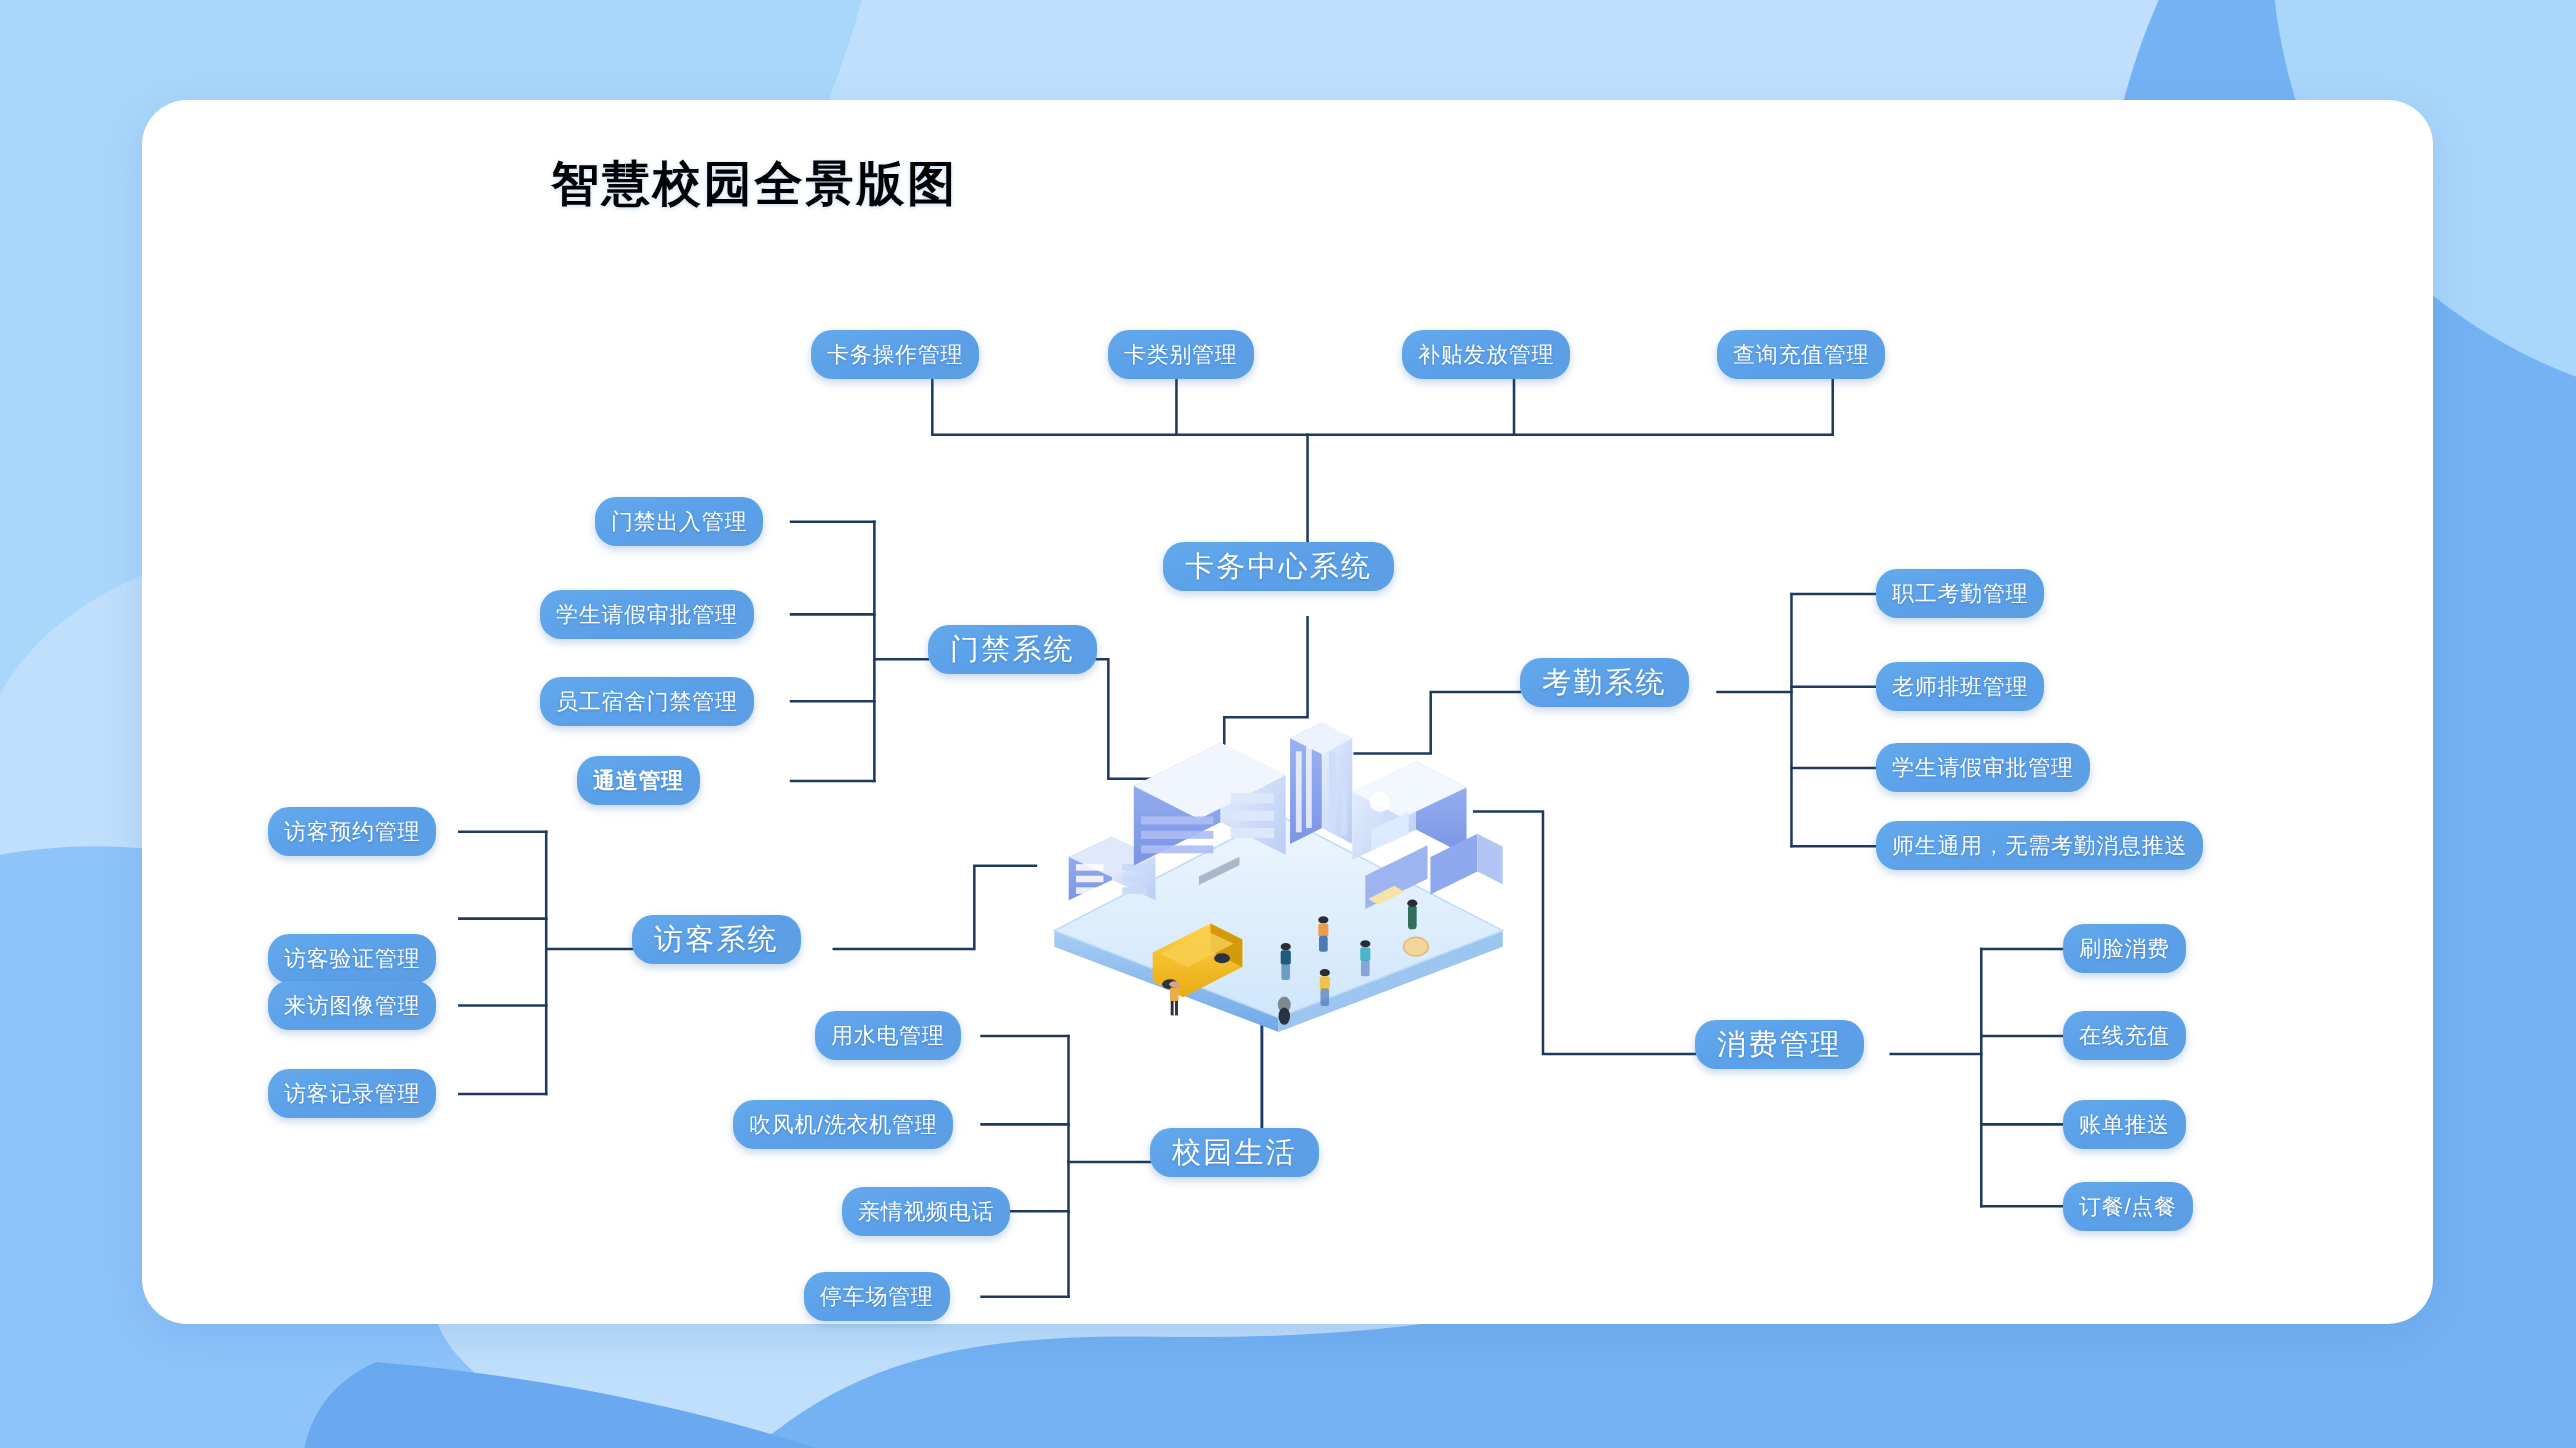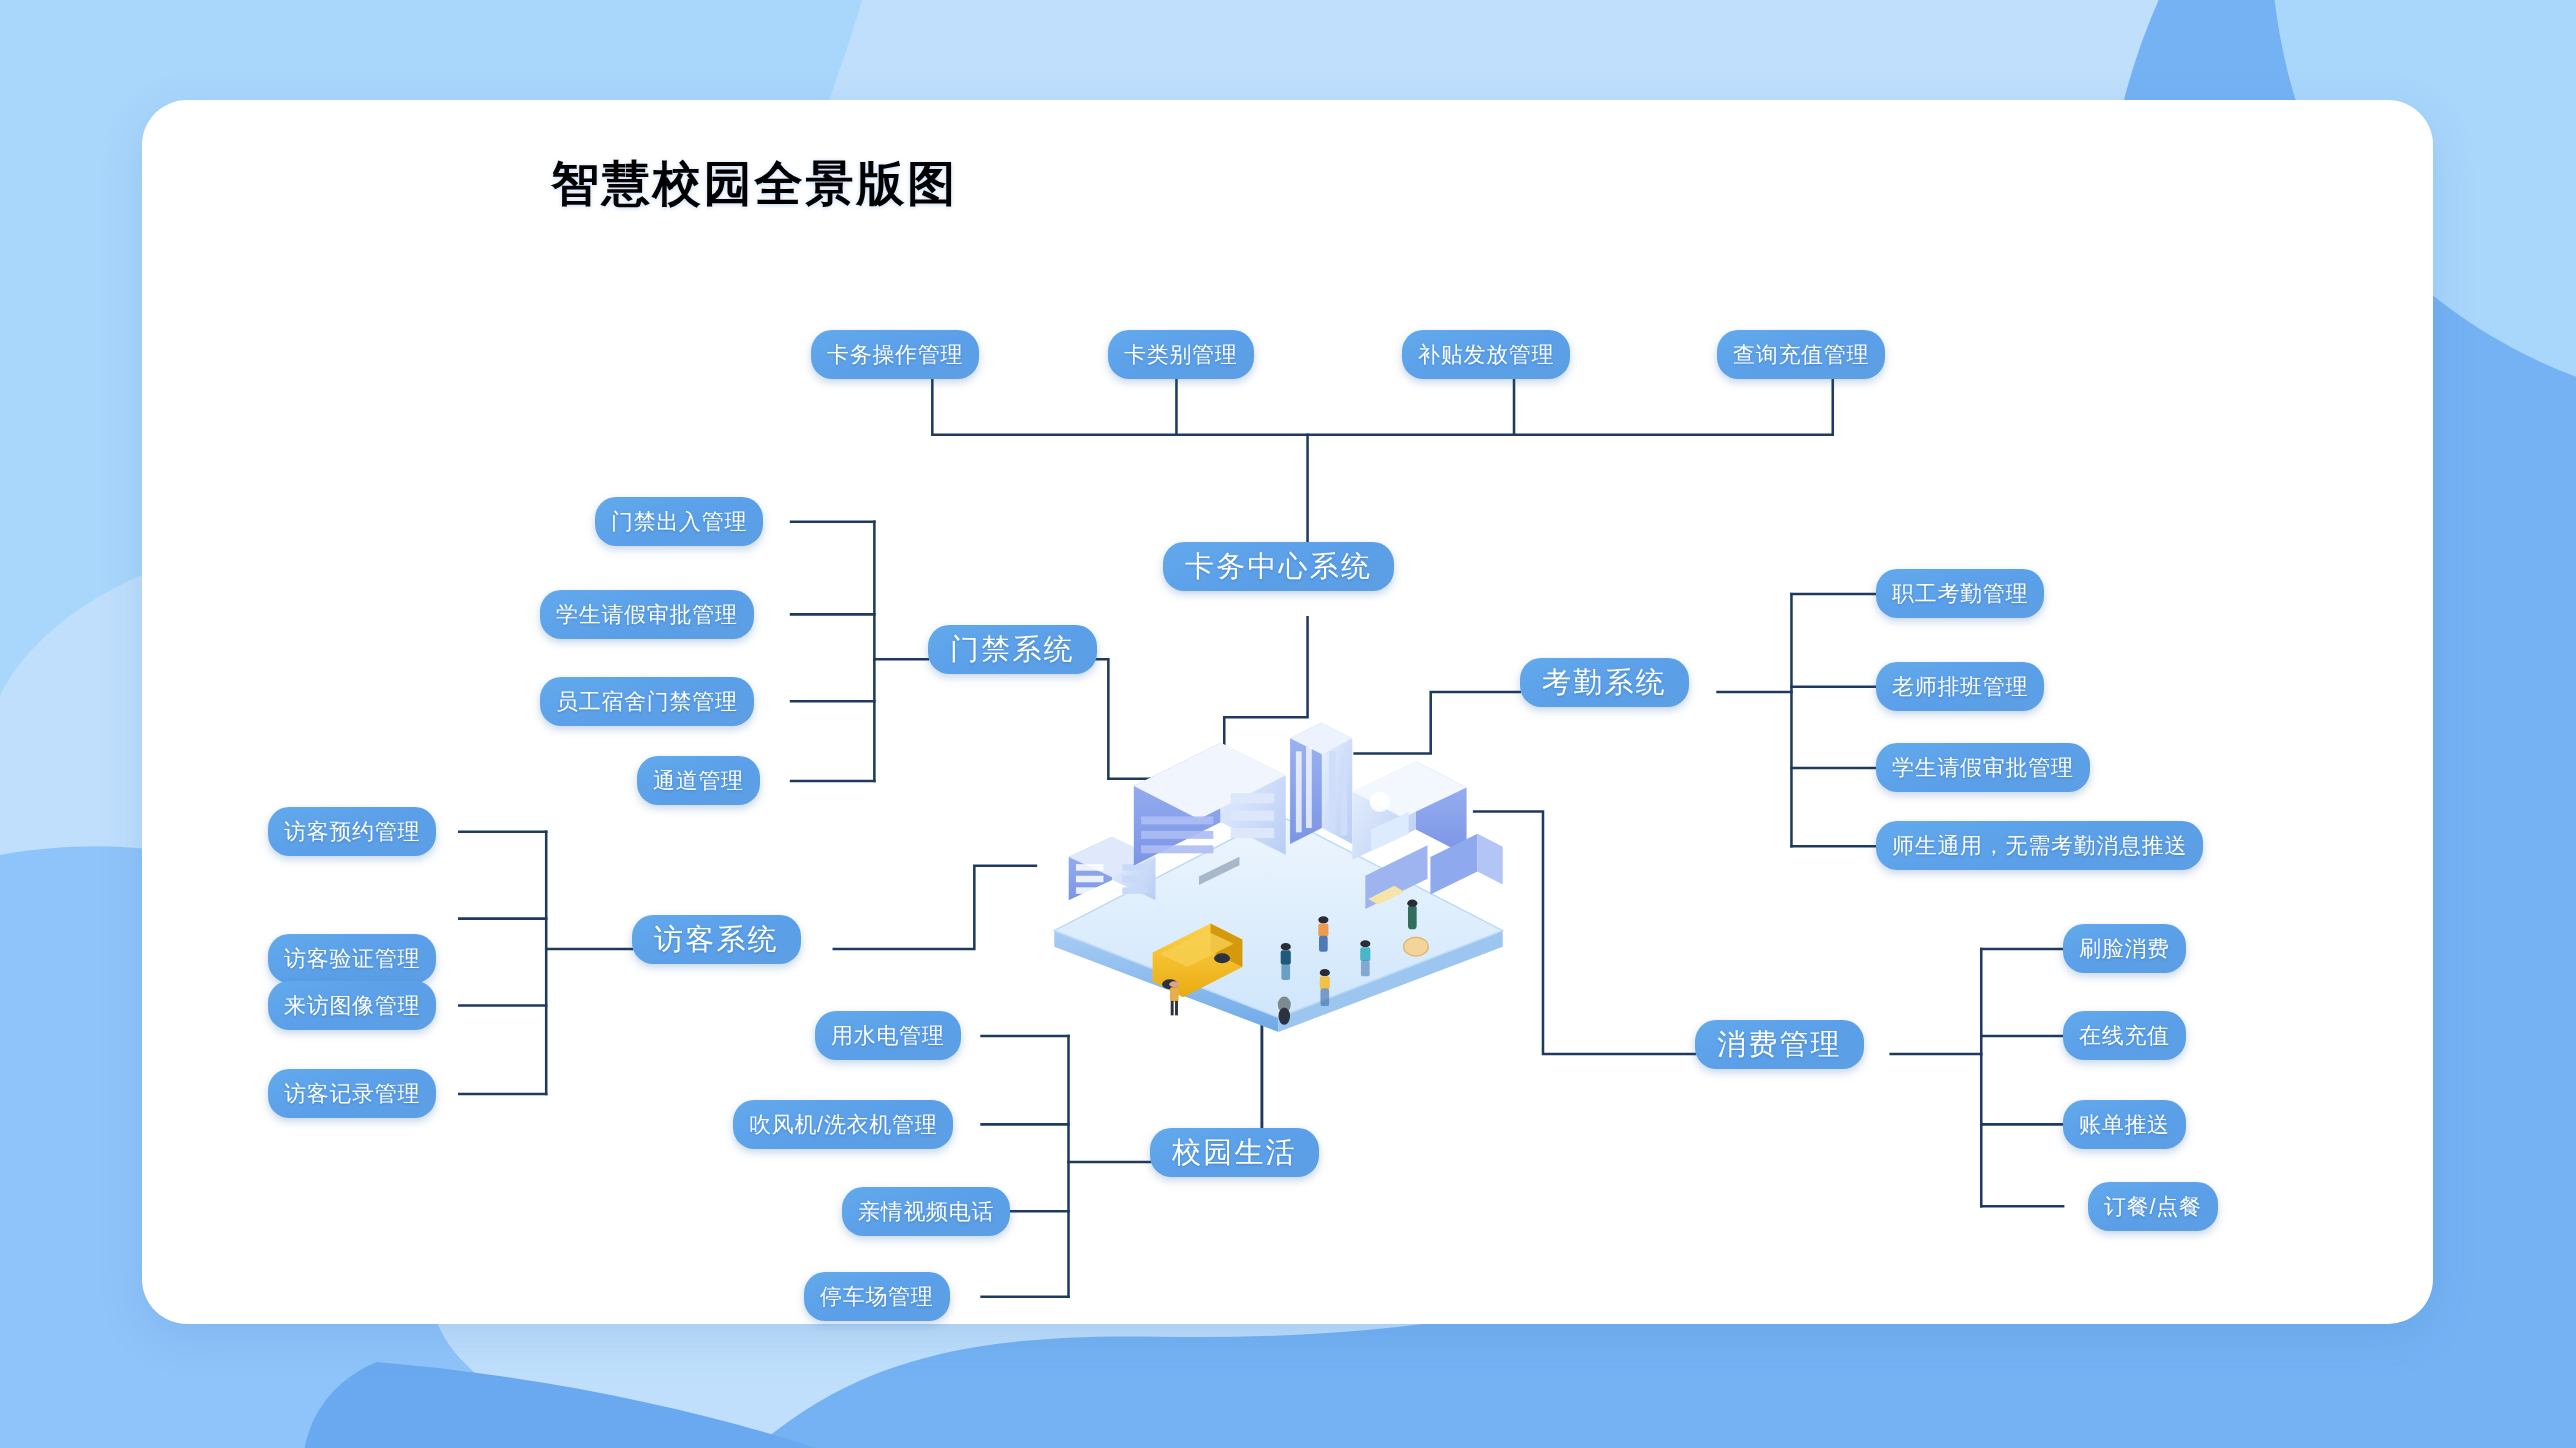--- a/index.html
+++ b/index.html
@@ -292,7 +292,7 @@
 <div class="node leaf" style="left:595px;  top:497px;">门禁出入管理</div>
 <div class="node leaf" style="left:540px;  top:590px;">学生请假审批管理</div>
 <div class="node leaf" style="left:540px;  top:677px;">员工宿舍门禁管理</div>
-<div class="node leaf" style="left:637px;  top:756px;">通道管理</div>
+<div class="node leaf" style="left:577px;  top:756px;font-weight:bold;">通道管理</div>
 
 <div class="node leaf" style="left:268px;  top:807px;">访客预约管理</div>
 <div class="node leaf" style="left:268px;  top:894px;margin-top:40px;">访客验证管理</div>

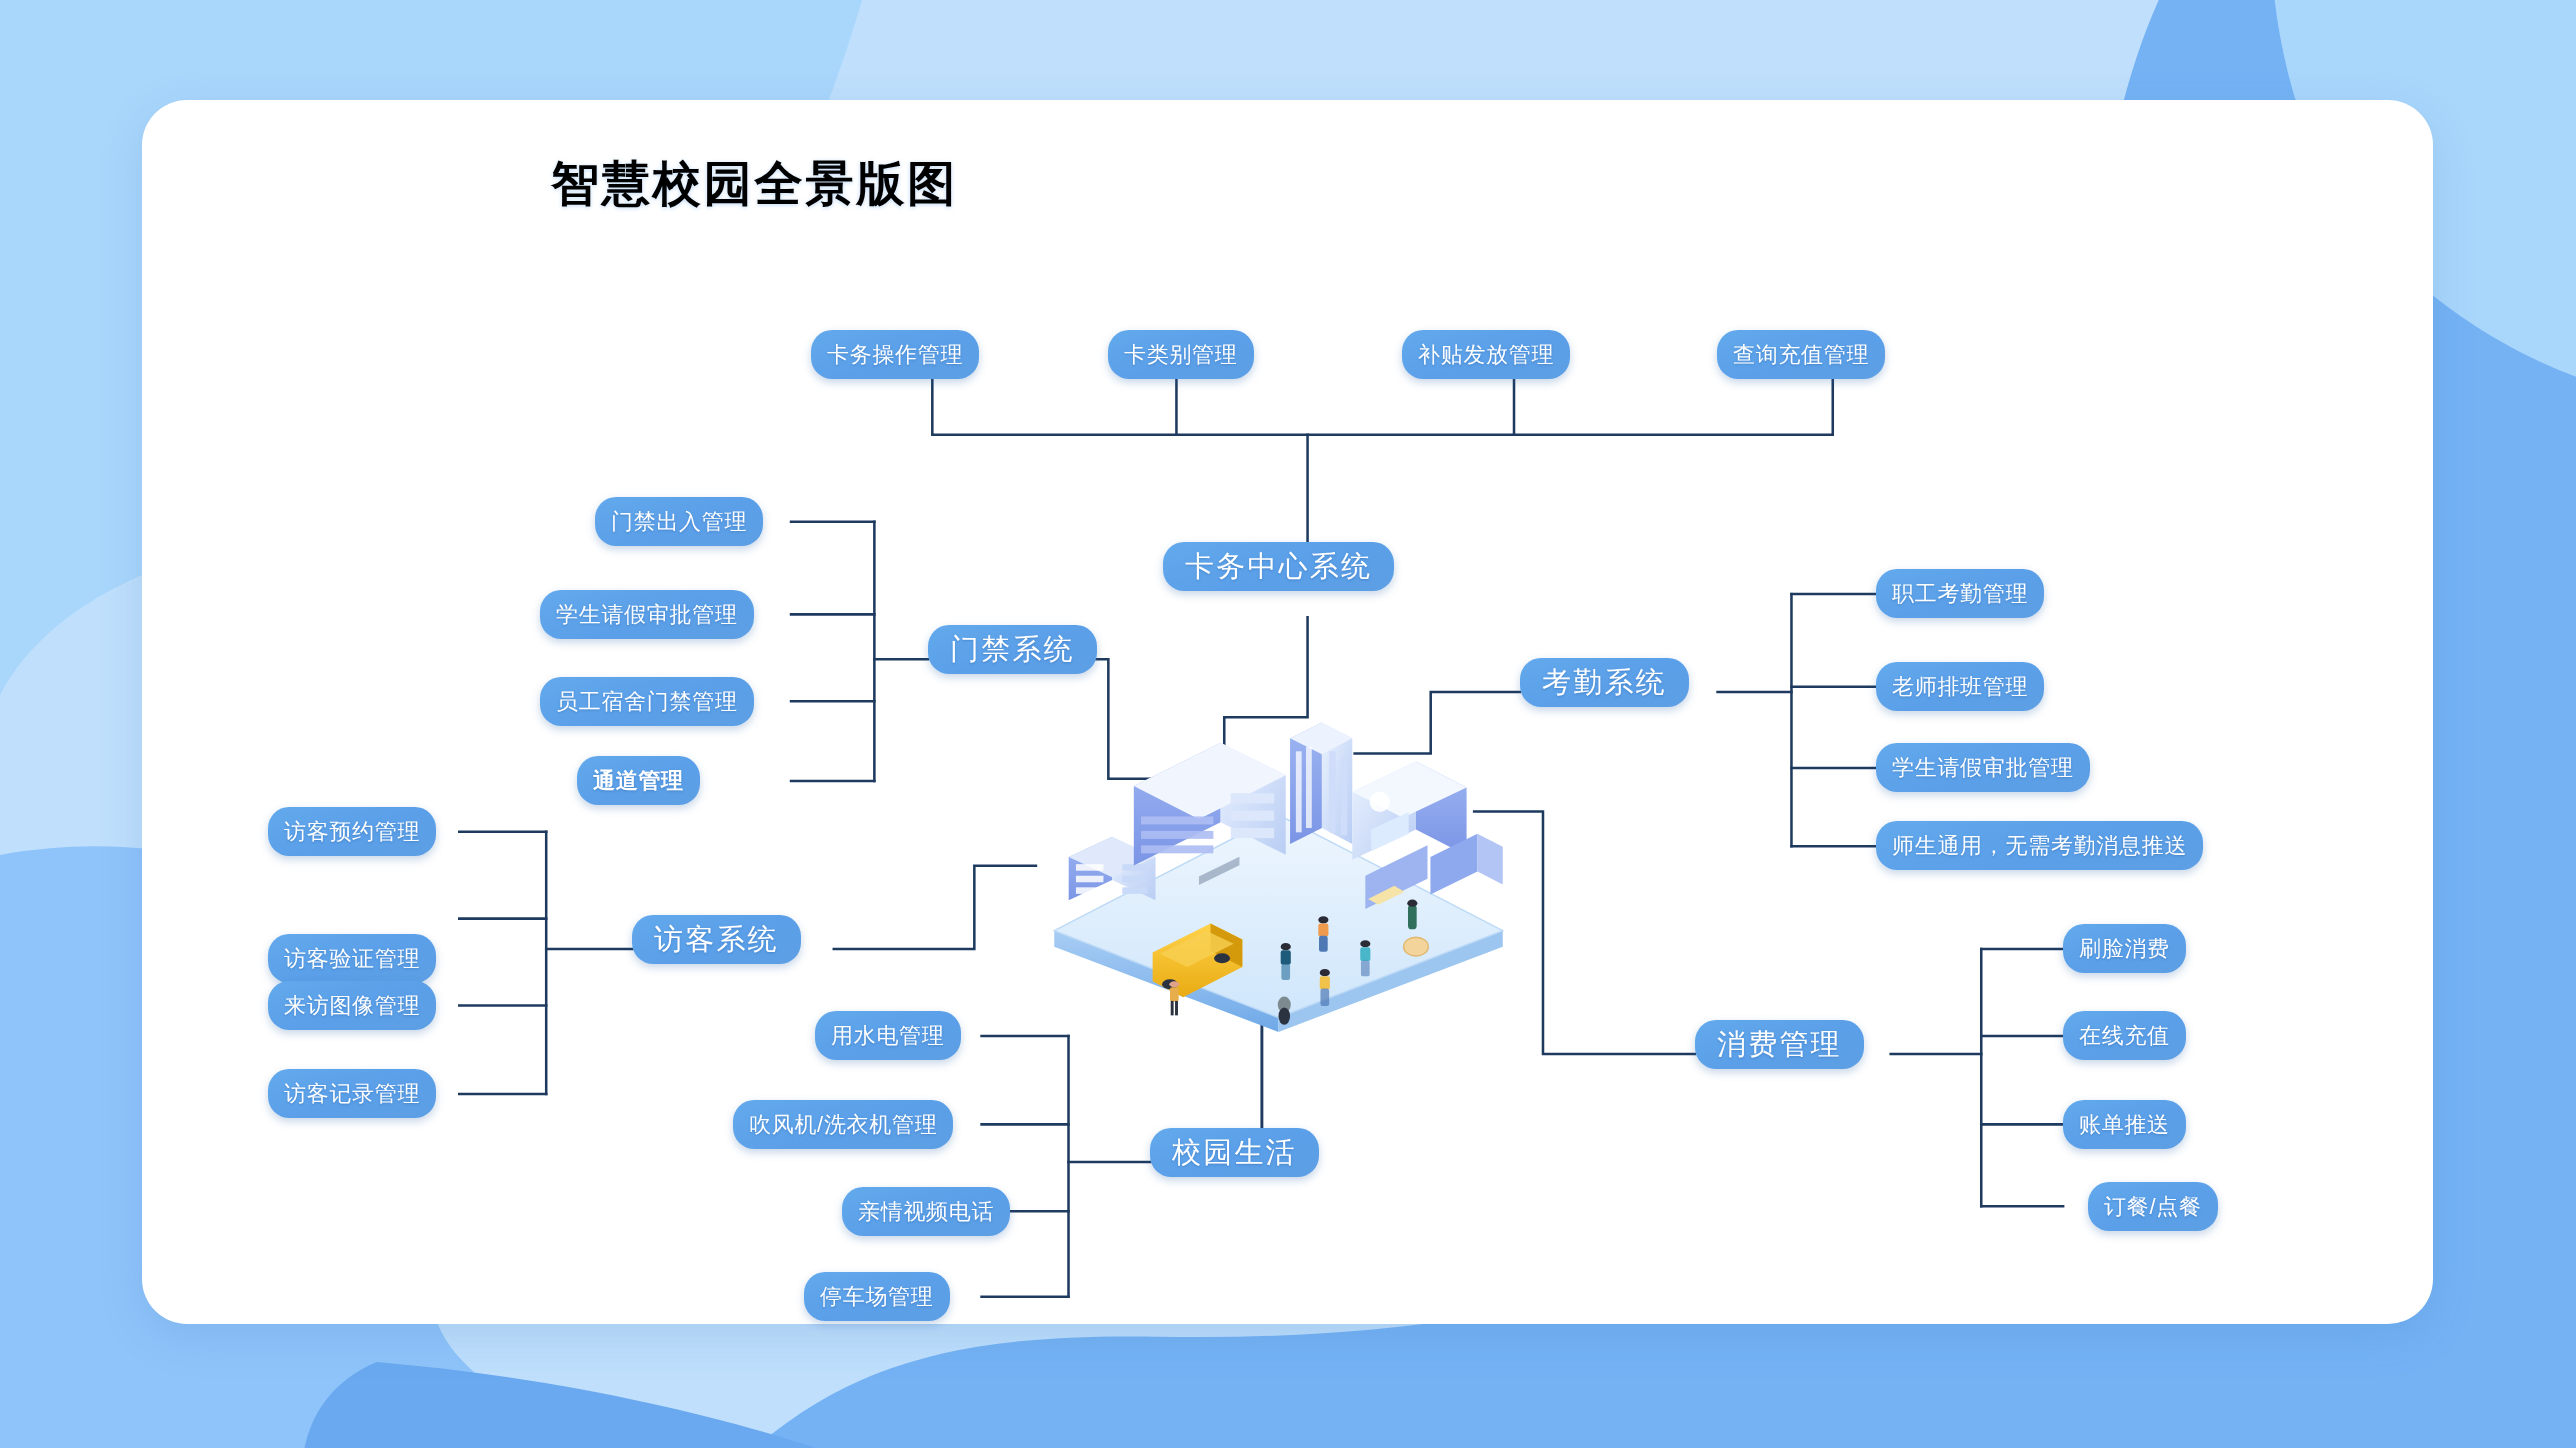--- a/index.html
+++ b/index.html
@@ -312,7 +312,7 @@
 <div class="node leaf" style="left:2063px; top:924px;">刷脸消费</div>
 <div class="node leaf" style="left:2063px; top:1011px;">在线充值</div>
 <div class="node leaf" style="left:2063px; top:1100px;">账单推送</div>
-<div class="node leaf" style="left:2063px; top:1182px;margin-left:25px;">订餐/点餐</div>
+<div class="node leaf" style="left:2063px; top:1182px;">订餐/点餐</div>
 
 
 </body></html>

